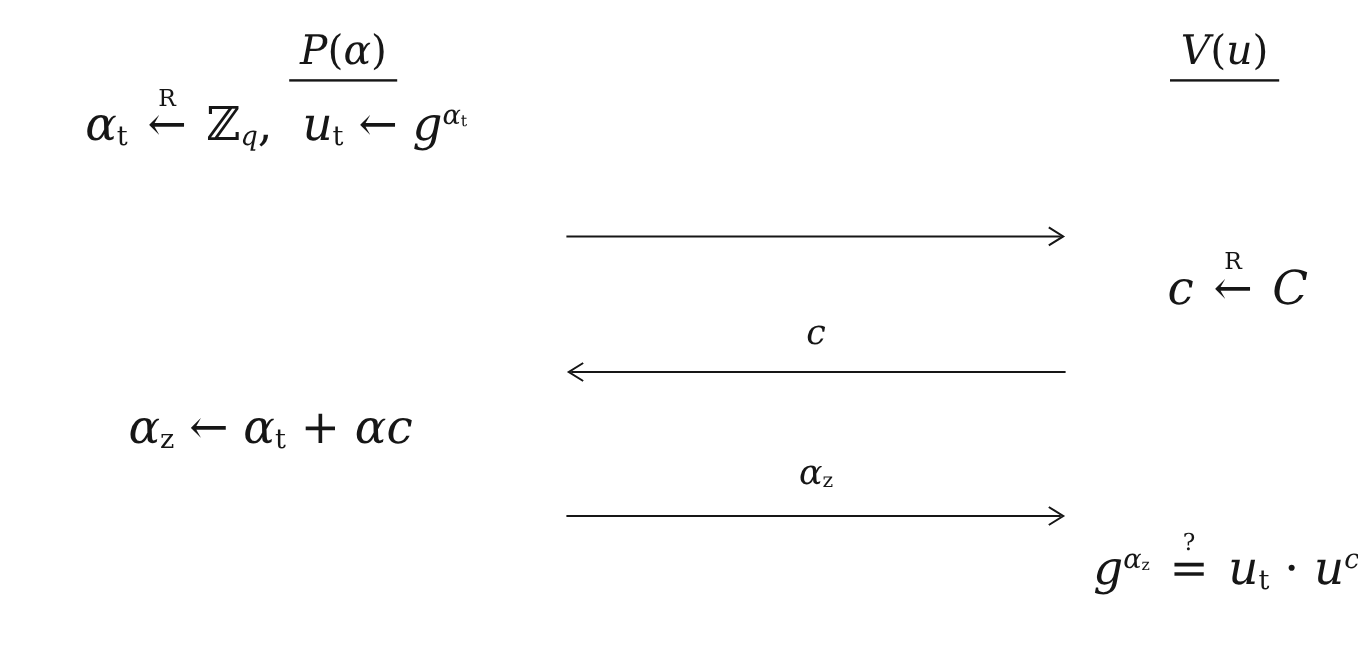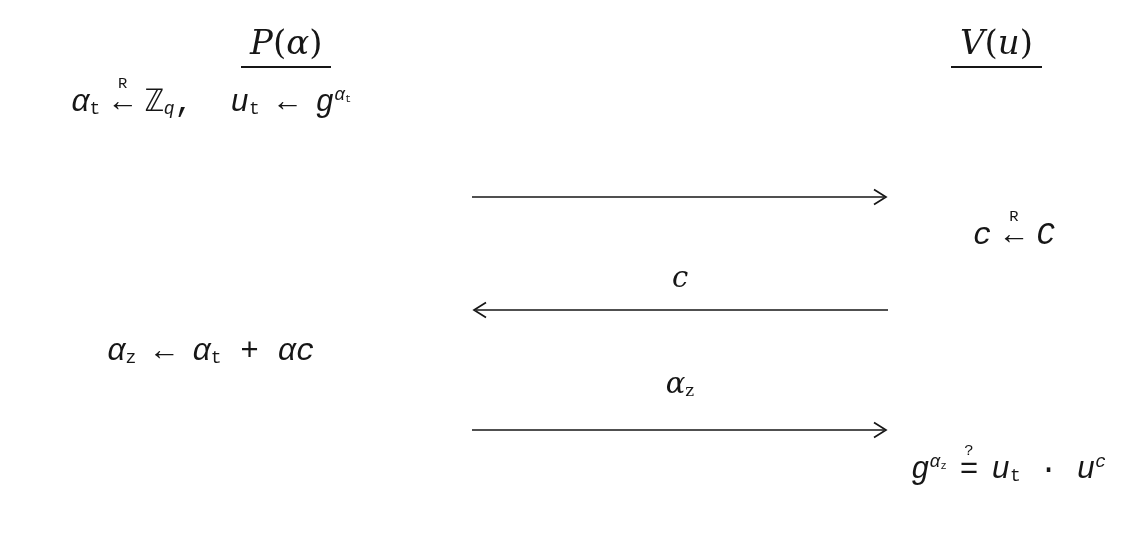--- a/index.html
+++ b/index.html
@@ -77,7 +77,7 @@
 
   <div class="math hdr" style="left:196px; top:22px;"><span class="m-n">P</span><span class="m-n up">(</span><span class="m-n">α</span><span class="m-n up">)</span></div>
 
-  <div class="math hdr" style="left:906px; top:22px;"><span class="m-n">V</span><span class="m-n up">(</span><span class="m-n">u</span><span class="m-n up">)</span></div>
+  <div class="math hdr" style="left:930px; top:22px;"><span class="m-n">V</span><span class="m-n up">(</span><span class="m-n">u</span><span class="m-n up">)</span></div>
 
   <div class="math formula" style="left:26px; top:82px;"><span class="m-n">α</span><span class="m-sub up">t</span><span class="stk"><span class="stk-top">R</span><span class="stk-base">←</span></span><span class="m-n up">ℤ</span><span class="m-sub">q</span><span class="m-n up">,  </span><span class="m-n">u</span><span class="m-sub up">t</span><span class="m-n up"> ← </span><span class="m-n">g</span><span class="m-sup"><span class="m-n">α</span><span class="m-sub up">t</span></span></div>
 

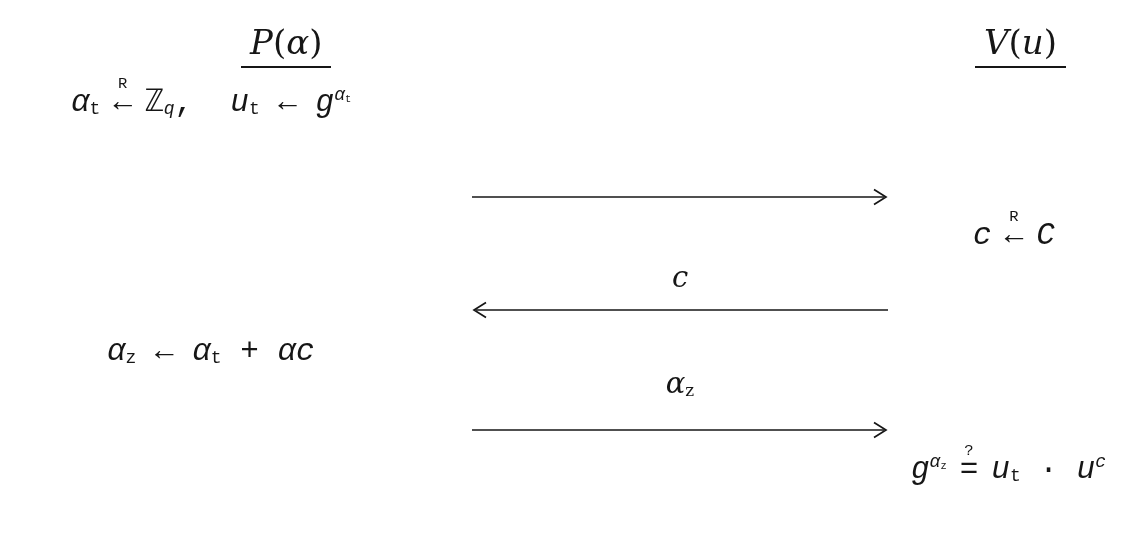--- a/index.html
+++ b/index.html
@@ -22,7 +22,7 @@
     color:var(--ink,#161616);
     white-space:pre;
   }
-  .formula{ font-size:31px;font-family:Liberation Mono, monospace; }
+  .formula{ font-size:39px; }
   .hdr{
     font-size:34px;
     border-bottom:2px solid var(--ink,#161616);

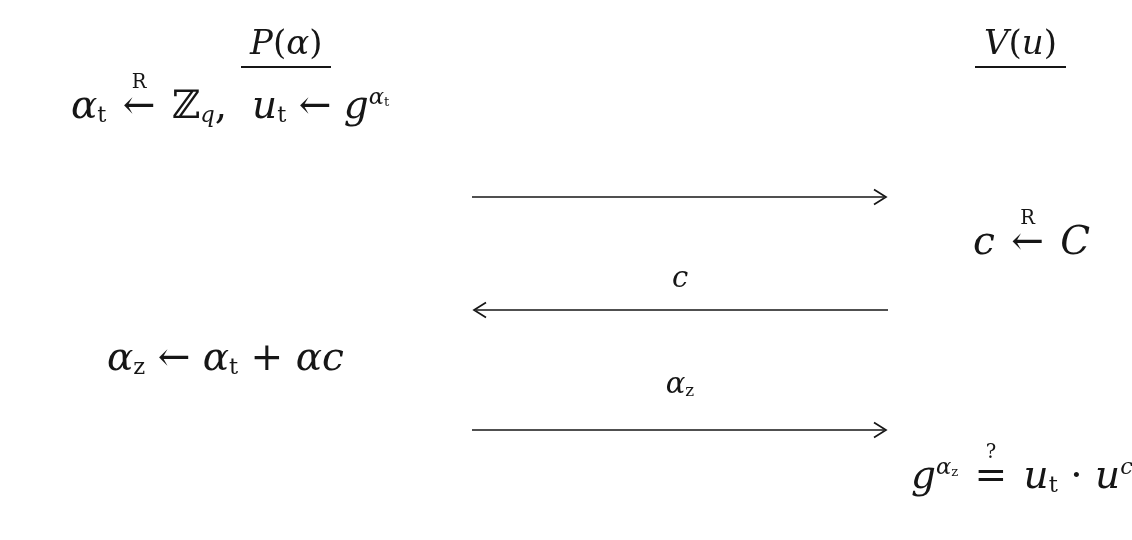--- a/index.html
+++ b/index.html
@@ -100,7 +100,7 @@
 
   <div class="math formula" style="left:62px; top:334px;text-align:center;"><span class="m-n">α</span><span class="m-sub up">z</span><span class="m-n up"> ← </span><span class="m-n">α</span><span class="m-sub up">t</span><span class="m-n up"> + </span><span class="m-n">α</span><span class="m-n">c</span></div>
 
-  <div class="math msg-label" style="top:366px;"><span class="m-n">α</span><span class="m-sub up">z</span></div>
+  <div class="math msg-label" style="top:376px;"><span class="m-n">α</span><span class="m-sub up">z</span></div>
   <div class="arrow" style="top:419px;">
     <svg width="420" height="22" viewBox="0 0 420 22">
       <path d="M2 11 H 414"></path>

